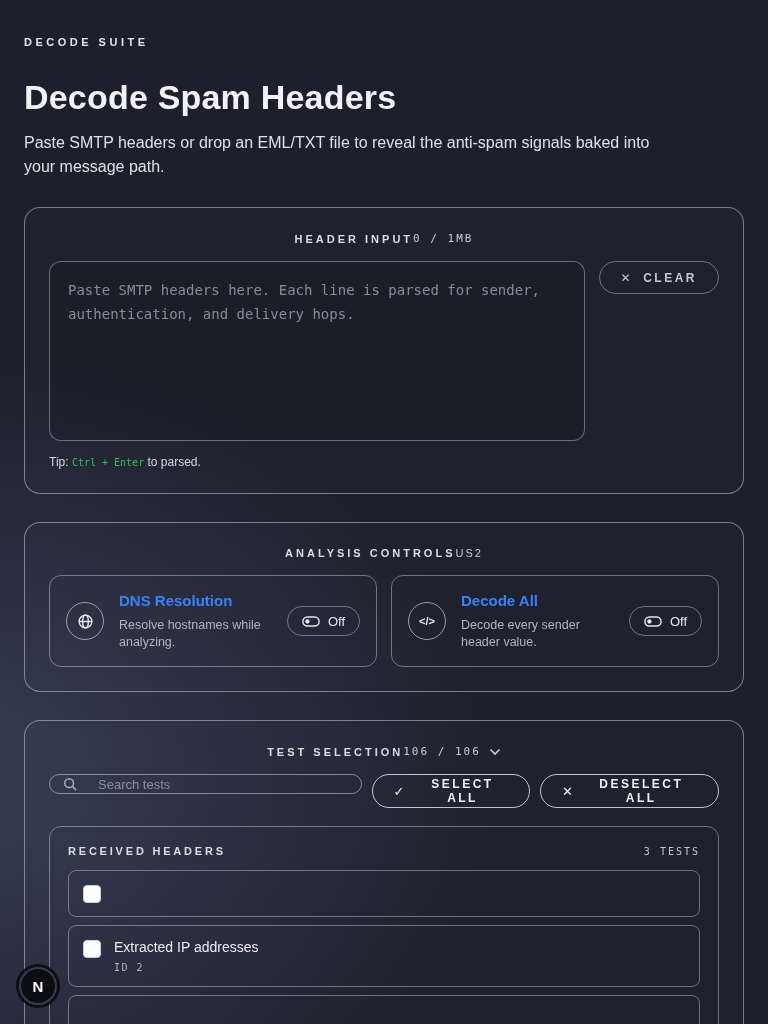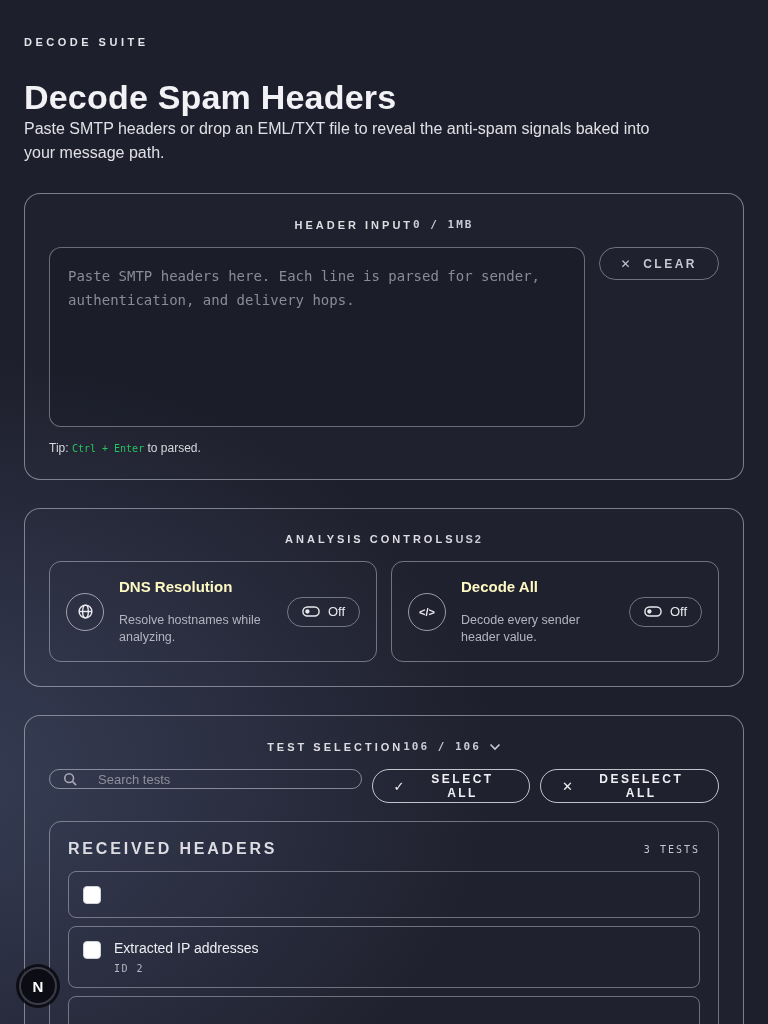--- a/index.html
+++ b/index.html
@@ -16,7 +16,7 @@
   
   .eyebrow { font-size:11px; font-weight:bold; letter-spacing:3.5px; color:#e4e3e9; }
   h1 { font-size:34px; font-weight:bold; color:#f2f1f5; margin-top:30px; letter-spacing:.2px; }
-  .subtitle { font-size:16px; line-height:24px; color:#e0dfe5; max-width:648px; }
+  .subtitle { margin-top:14px; font-size:16px; line-height:24px; color:#e0dfe5; max-width:648px; }
 
   
   .card {

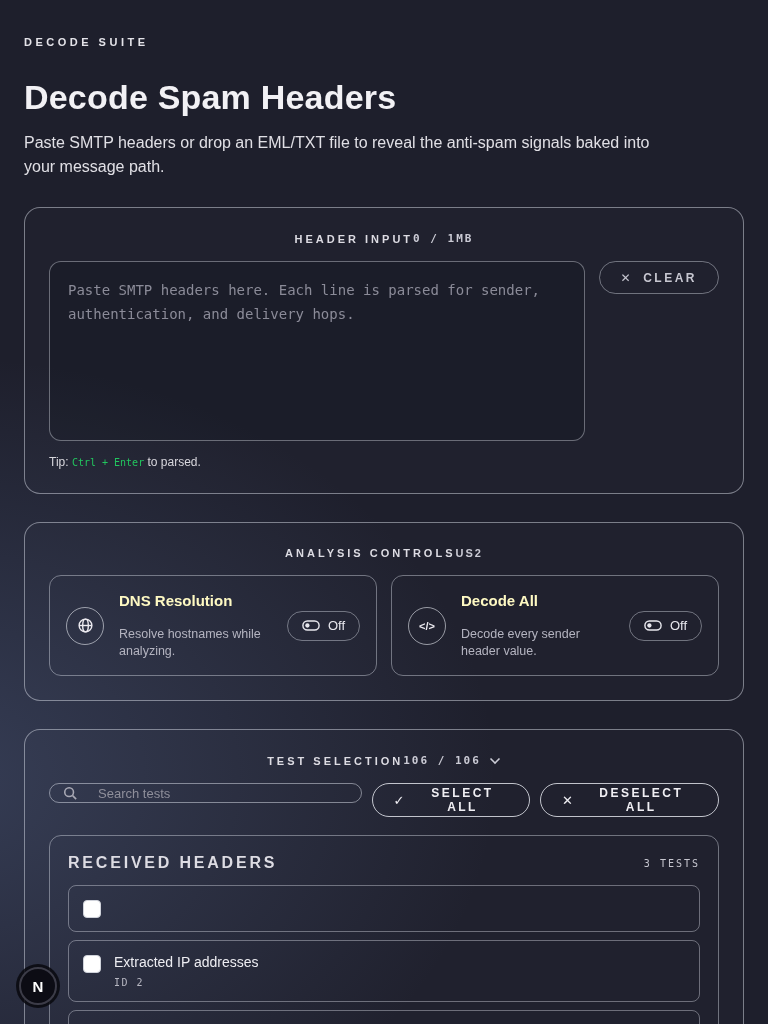--- a/index.html
+++ b/index.html
@@ -29,7 +29,7 @@
   .card-head { display:flex; justify-content:center; align-items:center; margin-bottom:16px; }
   .card-title { font-size:11px; font-weight:bold; letter-spacing:3px; color:#dddce3; }
   .mono { font-family:"DejaVu Sans Mono", monospace; }
-  .counter { font-size:11px; letter-spacing:2px; color:#cbcbd5; display:flex; align-items:center; gap:8px;font-weight:bold; }
+  .counter { font-size:11px; letter-spacing:2px; color:#cbcbd5; display:flex; align-items:center; gap:8px; }
 
   
   .input-row { display:flex; gap:14px; align-items:flex-start; }

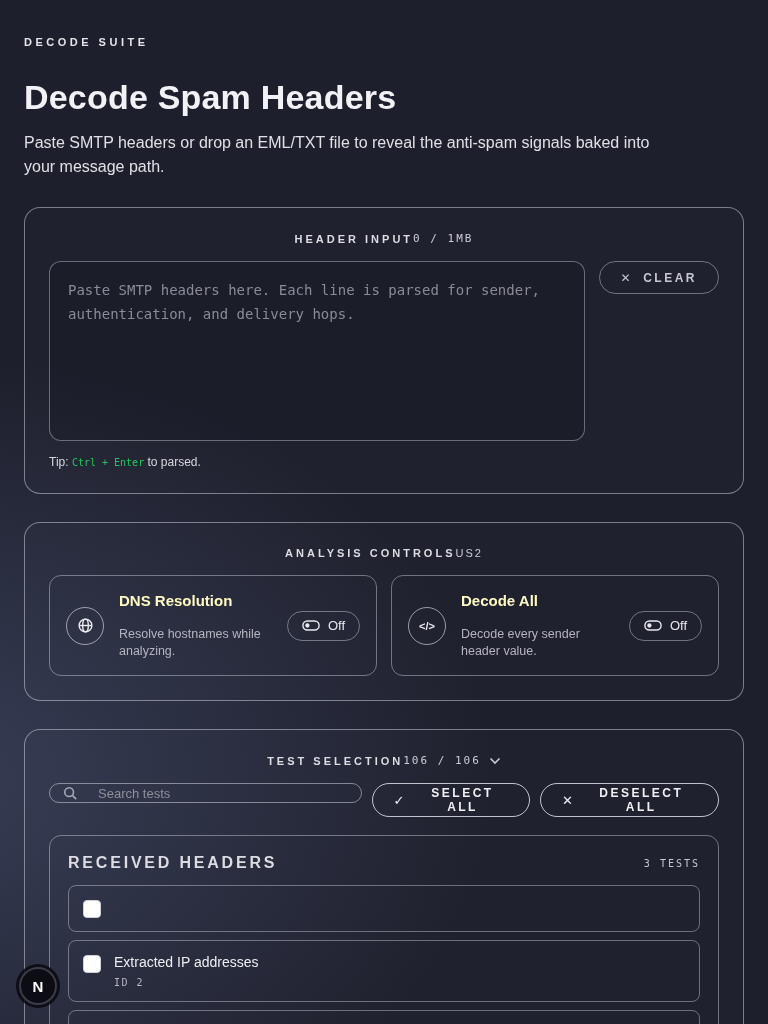--- a/index.html
+++ b/index.html
@@ -67,7 +67,7 @@
   }
   .code-glyph { font-size:11px; font-weight:bold; letter-spacing:0; }
   .toggle-info { flex:1; }
-  .toggle-name { font-size:15px; font-weight:bold; color:#fef9c3; margin-bottom:17px; }
+  .toggle-name { font-size:15px; font-weight:bold; color:#3b82f6; margin-bottom:8px; }
   .toggle-desc { font-size:12.5px; line-height:1.32; color:#b4b4c0; max-width:176px; }
   .toggle-pill { height:30px; padding:0 14px; gap:8px; font-size:13px; color:#e7e7ed; flex-shrink:0; }
 

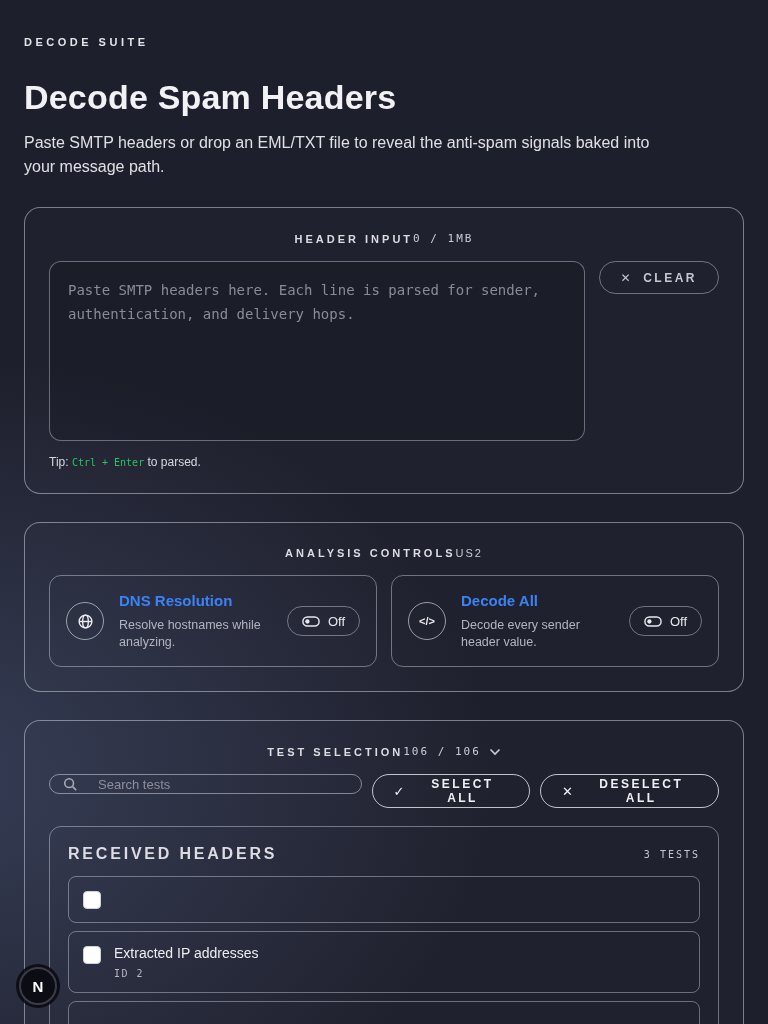--- a/index.html
+++ b/index.html
@@ -93,7 +93,7 @@
     border:1px solid rgba(224,228,238,.42); border-radius:12px; padding:18px;
   }
   .group-head { display:flex; justify-content:space-between; align-items:center; margin-bottom:13px; }
-  .group-title { font-size:16px; font-weight:bold; letter-spacing:2.8px; color:#dddce3; }
+  .group-title { font-size:11px; font-weight:bold; letter-spacing:2.8px; color:#dddce3; }
   .group-count { font-size:10px; letter-spacing:2px; color:#c6c6cf; }
   .test-row {
     border:1px solid rgba(224,228,238,.4); border-radius:8px;

